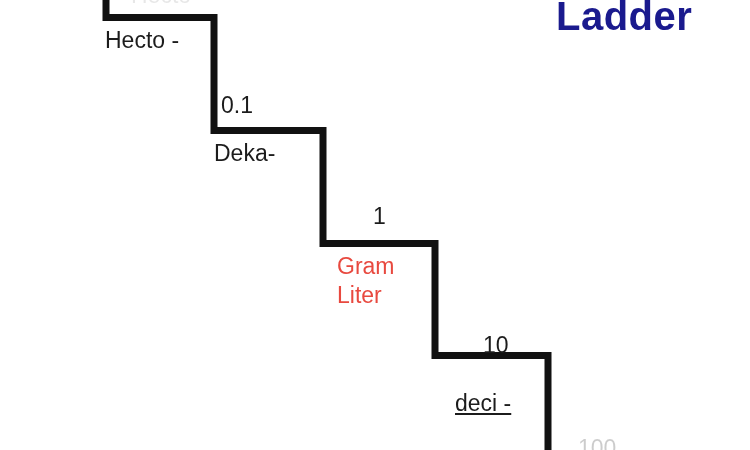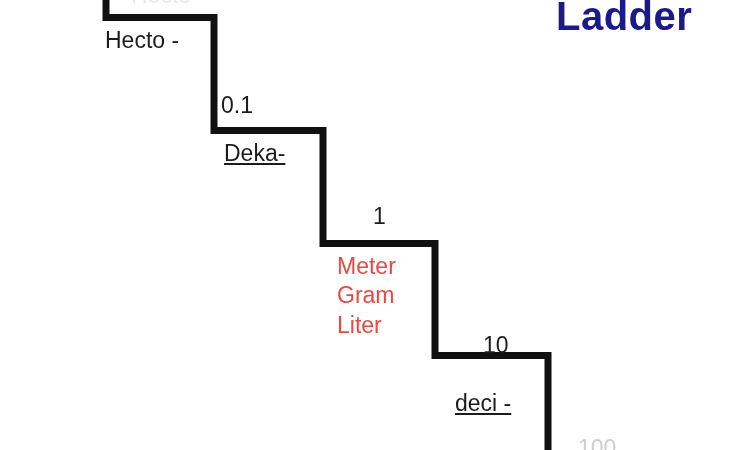--- a/index.html
+++ b/index.html
@@ -86,7 +86,7 @@
   <div class="label" style="left:105px; top:29px;">Hecto -</div>
 
   <div class="value" style="left:221px; top:94px;">0.1</div>
-  <div class="label" style="left:224px; top:142px;text-decoration:underline;">Deka-</div>
+  <div class="label" style="left:214px; top:142px;">Deka-</div>
 
   <div class="value" style="left:373px; top:205px;">1</div>
   <div class="base-unit" style="left:337px; top:252px;">

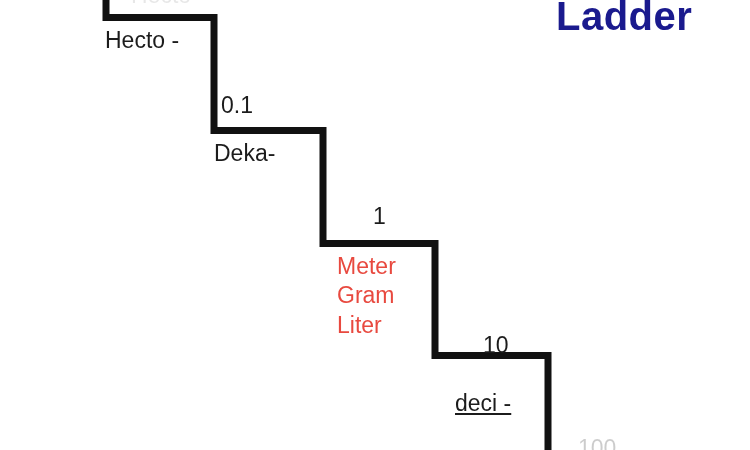--- a/index.html
+++ b/index.html
@@ -90,7 +90,6 @@
 
   <div class="value" style="left:373px; top:205px;">1</div>
   <div class="base-unit" style="left:337px; top:252px;">
-    <div>Meter</div>
     <div>Gram</div>
     <div>Liter</div>
   </div>

